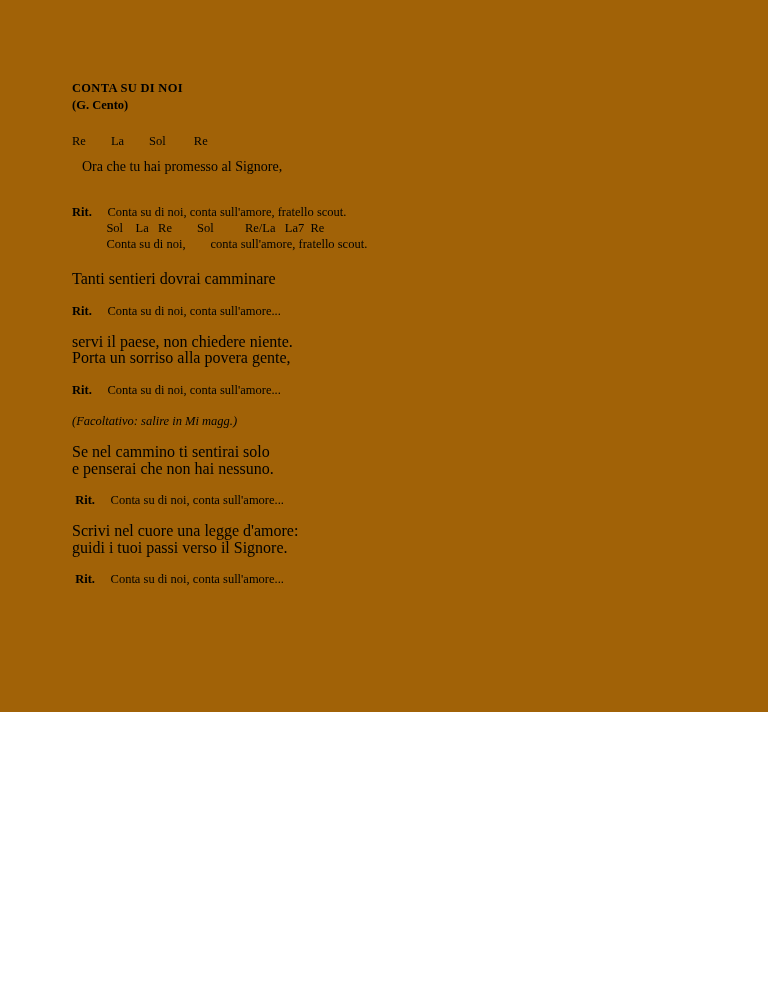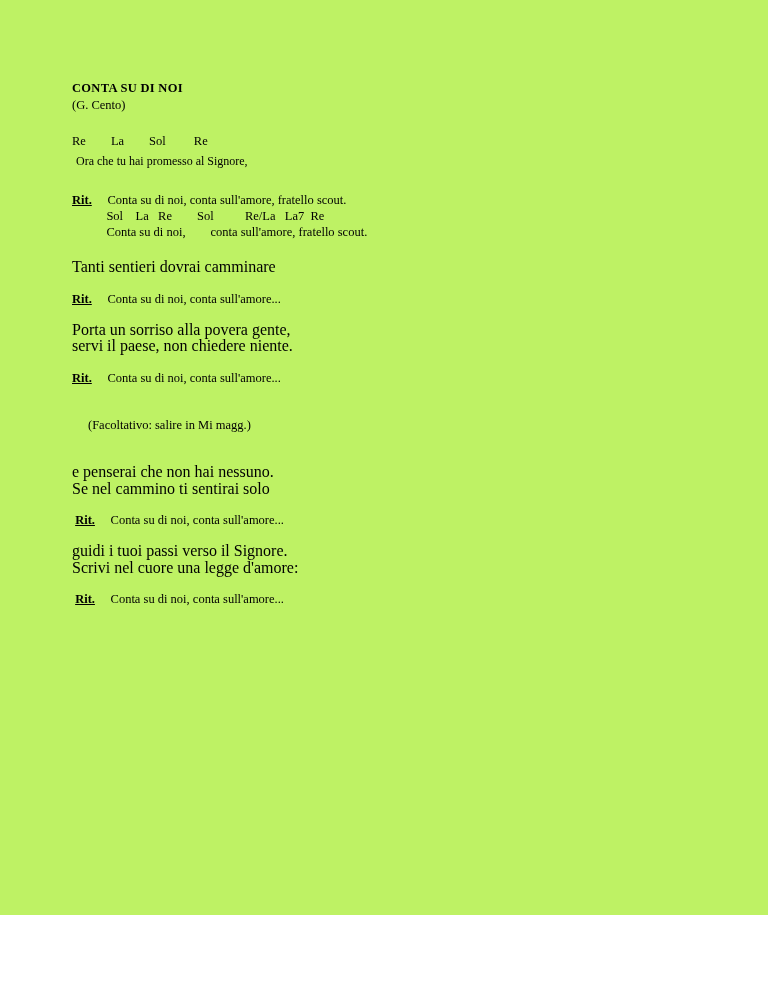--- a/index.html
+++ b/index.html
@@ -20,8 +20,8 @@
     left: 0;
     top: 0;
     width: 768px;
-    height: 915px;
-    background: #bef264;
+    height: 712px;
+    background: #a16207;
   }
   .content {
     position: absolute;

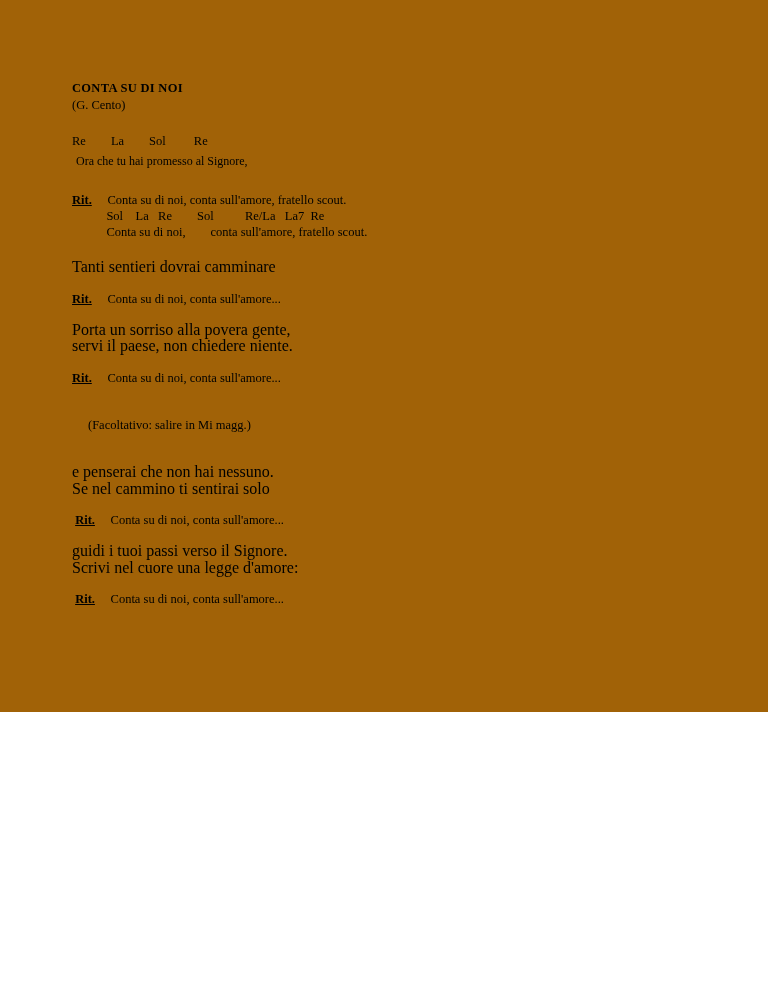--- a/index.html
+++ b/index.html
@@ -40,6 +40,7 @@
     font-size: 12.5px;
     line-height: 17px;
     margin: 0 0 0 0;
+    font-weight: bold;
   }
   .gap-lg { height: 19px; }
   .gap-md { height: 15px; }

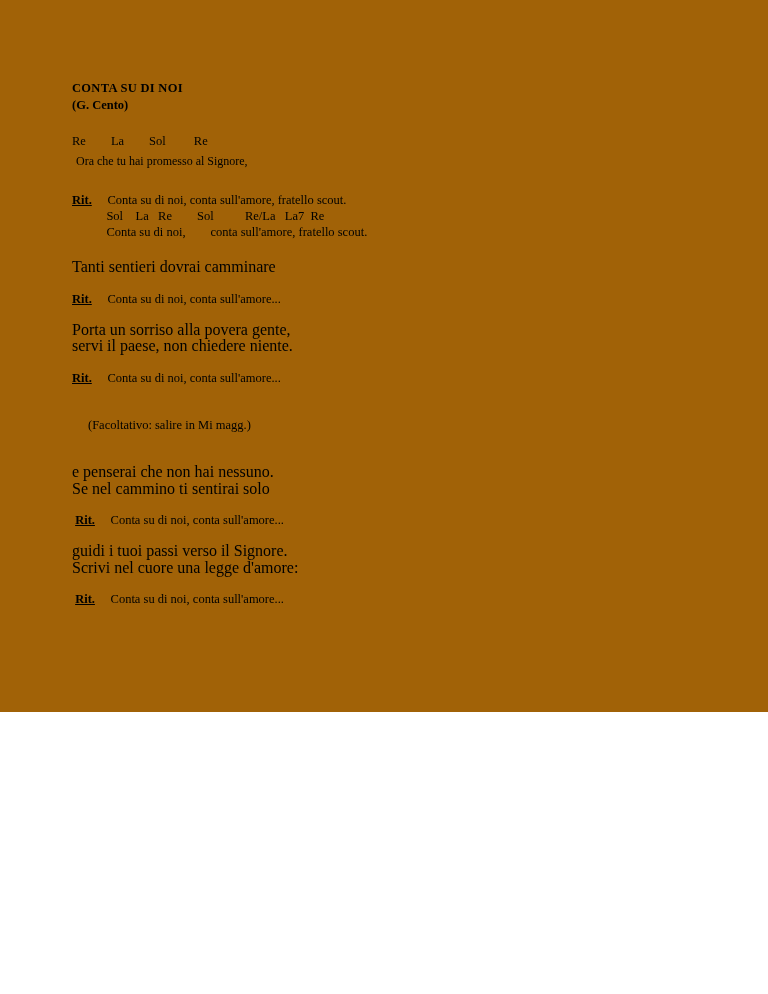--- a/index.html
+++ b/index.html
@@ -53,10 +53,10 @@
     margin: 0;
   }
   .lyricline {
-    font-size: 12px;
+    font-size: 14px;
     line-height: 16px;
     white-space: pre;
-    margin: 4px;
+    margin: 10px;
   }
   .plainline {
     font-size: 16px;

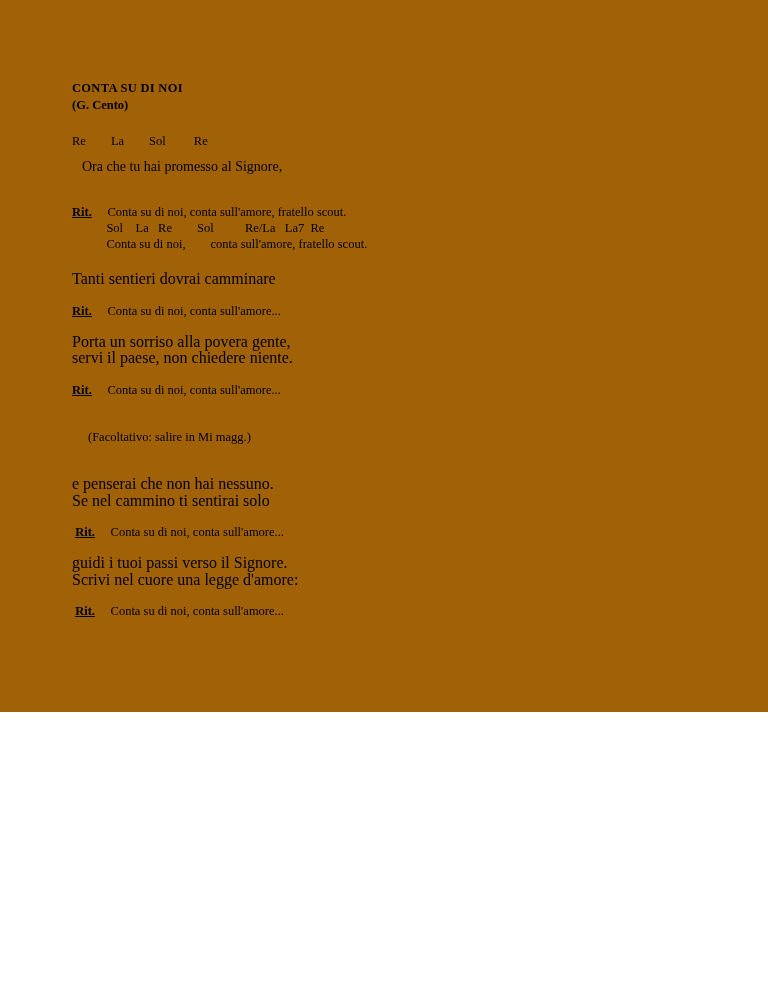--- a/index.html
+++ b/index.html
@@ -76,7 +76,6 @@
   }
   .refrain-row .rit {
     font-weight: bold;
-    text-decoration: underline;
   }
 </style>
 </head>

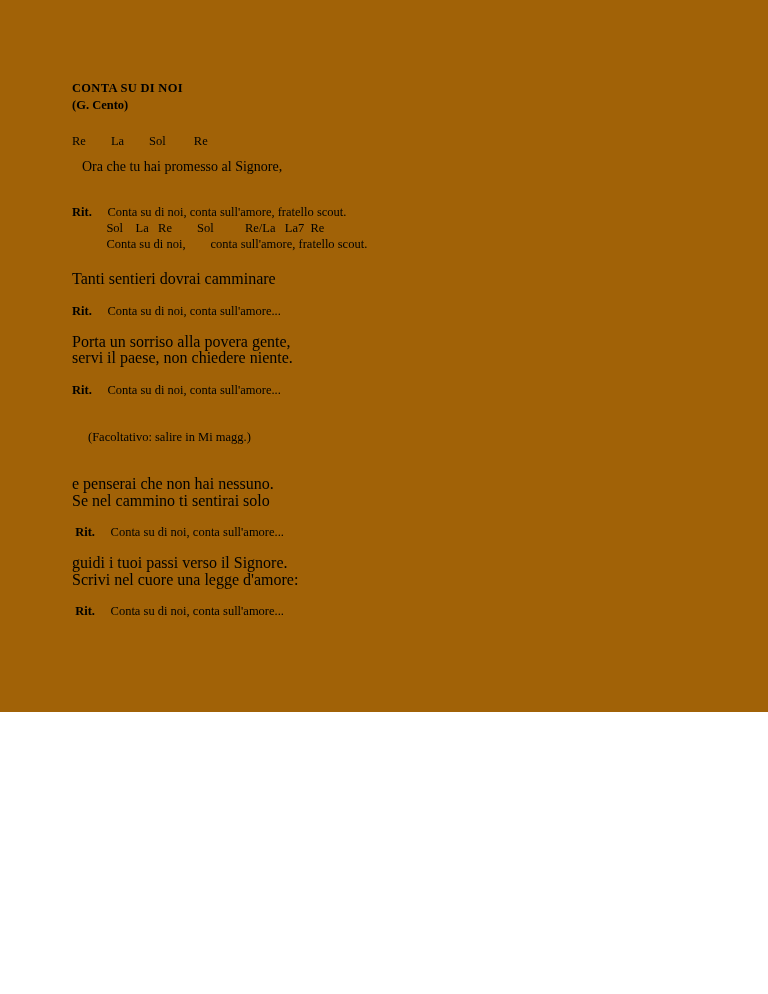--- a/index.html
+++ b/index.html
@@ -115,8 +115,8 @@
     <div class="gap-md"></div>
 
     <div>
+      <p class="plainline">servi il paese, non chiedere niente.</p>
       <p class="plainline">Porta un sorriso alla povera gente,</p>
-      <p class="plainline">servi il paese, non chiedere niente.</p>
     </div>
 
     <div class="gap-md"></div>

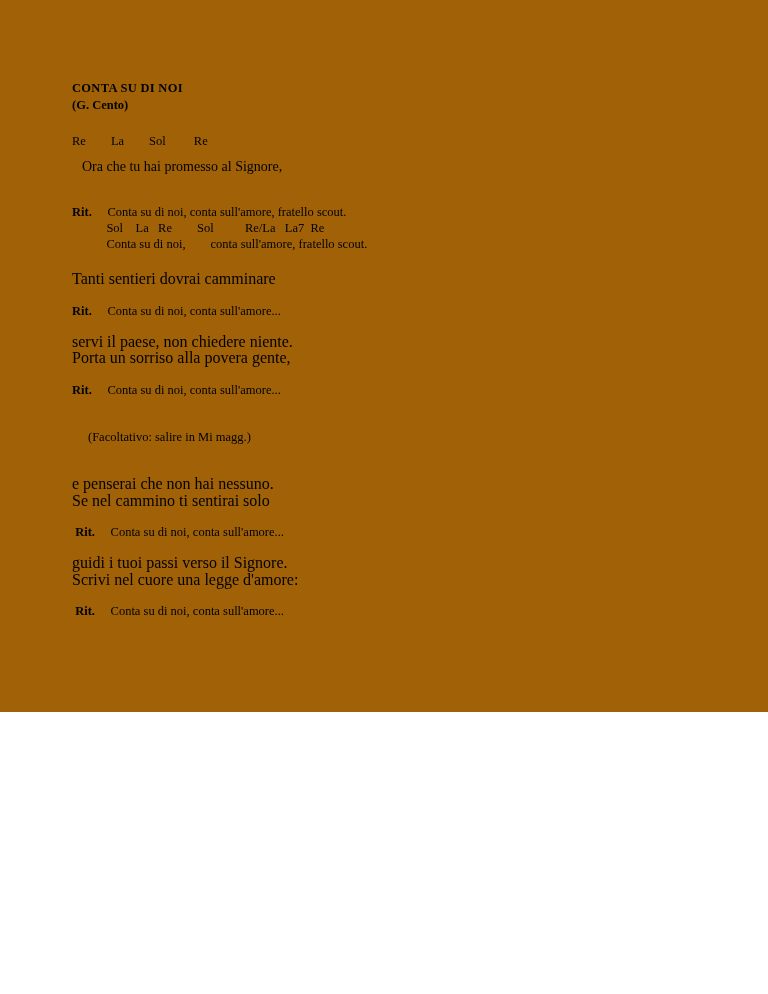--- a/index.html
+++ b/index.html
@@ -65,8 +65,9 @@
   }
   .italicline {
     font-size: 12.5px;
+    font-style: italic;
     line-height: 16.5px;
-    margin: 16px;
+    margin: 0;
   }
   .refrain-row {
     font-size: 12.5px;

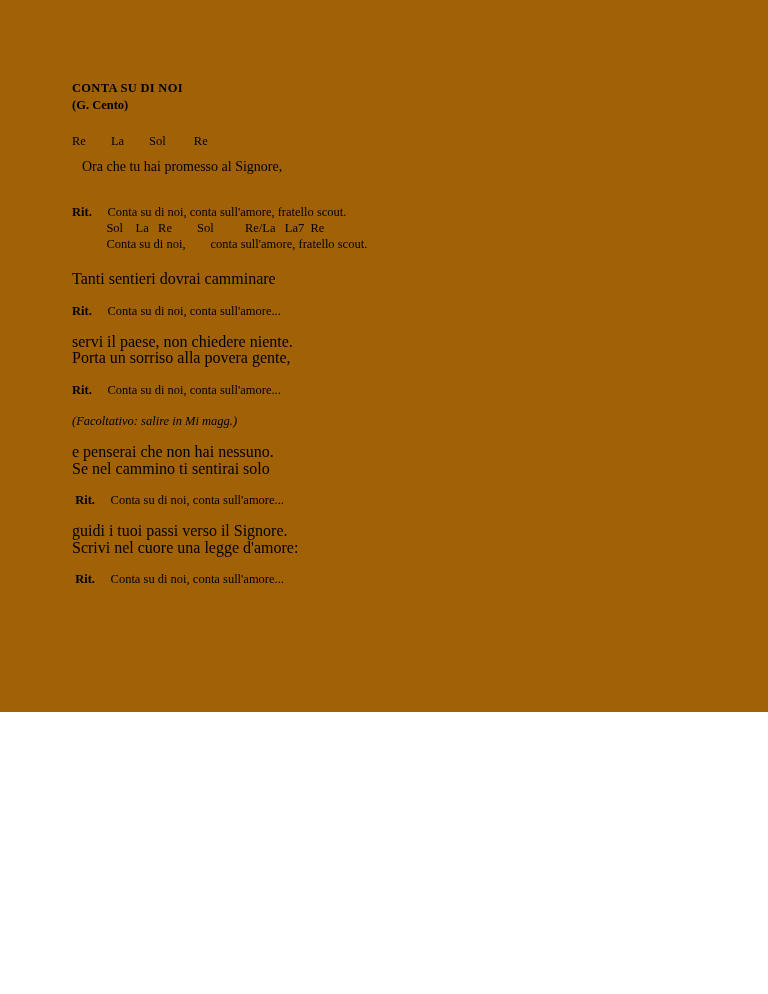--- a/index.html
+++ b/index.html
@@ -131,8 +131,8 @@
     <div class="gap-md"></div>
 
     <div>
+      <p class="plainline">Se nel cammino ti sentirai solo</p>
       <p class="plainline">e penserai che non hai nessuno.</p>
-      <p class="plainline">Se nel cammino ti sentirai solo</p>
     </div>
 
     <div class="gap-md"></div>

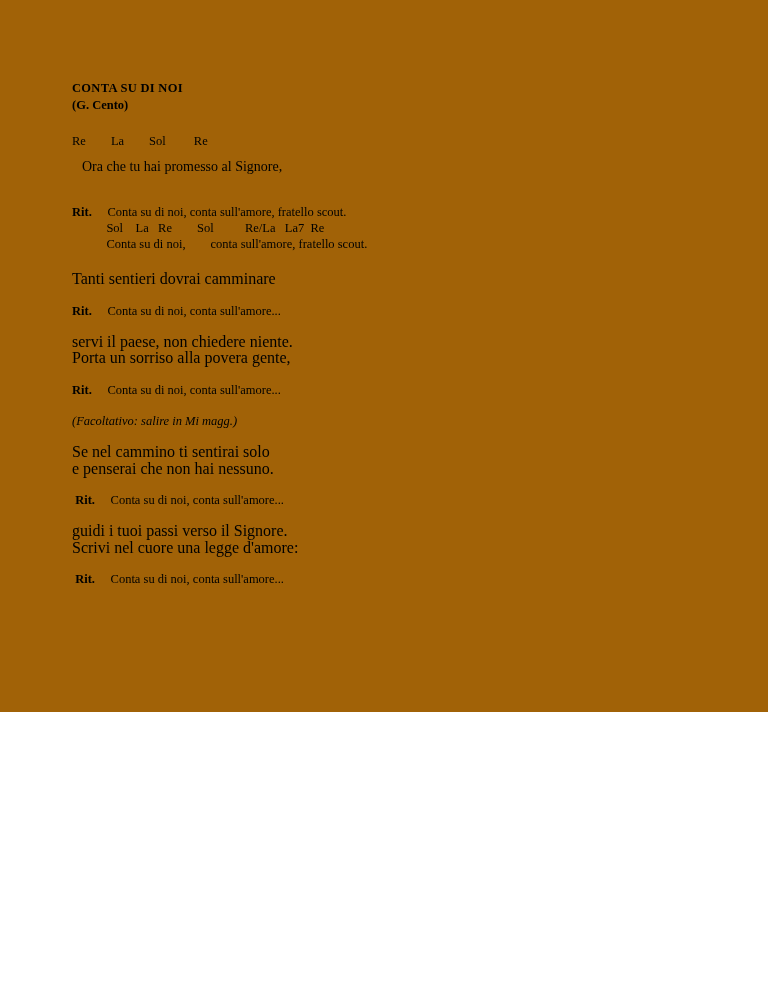--- a/index.html
+++ b/index.html
@@ -142,8 +142,8 @@
     <div class="gap-md"></div>
 
     <div>
+      <p class="plainline">Scrivi nel cuore una legge d'amore:</p>
       <p class="plainline">guidi i tuoi passi verso il Signore.</p>
-      <p class="plainline">Scrivi nel cuore una legge d'amore:</p>
     </div>
 
     <div class="gap-md"></div>

